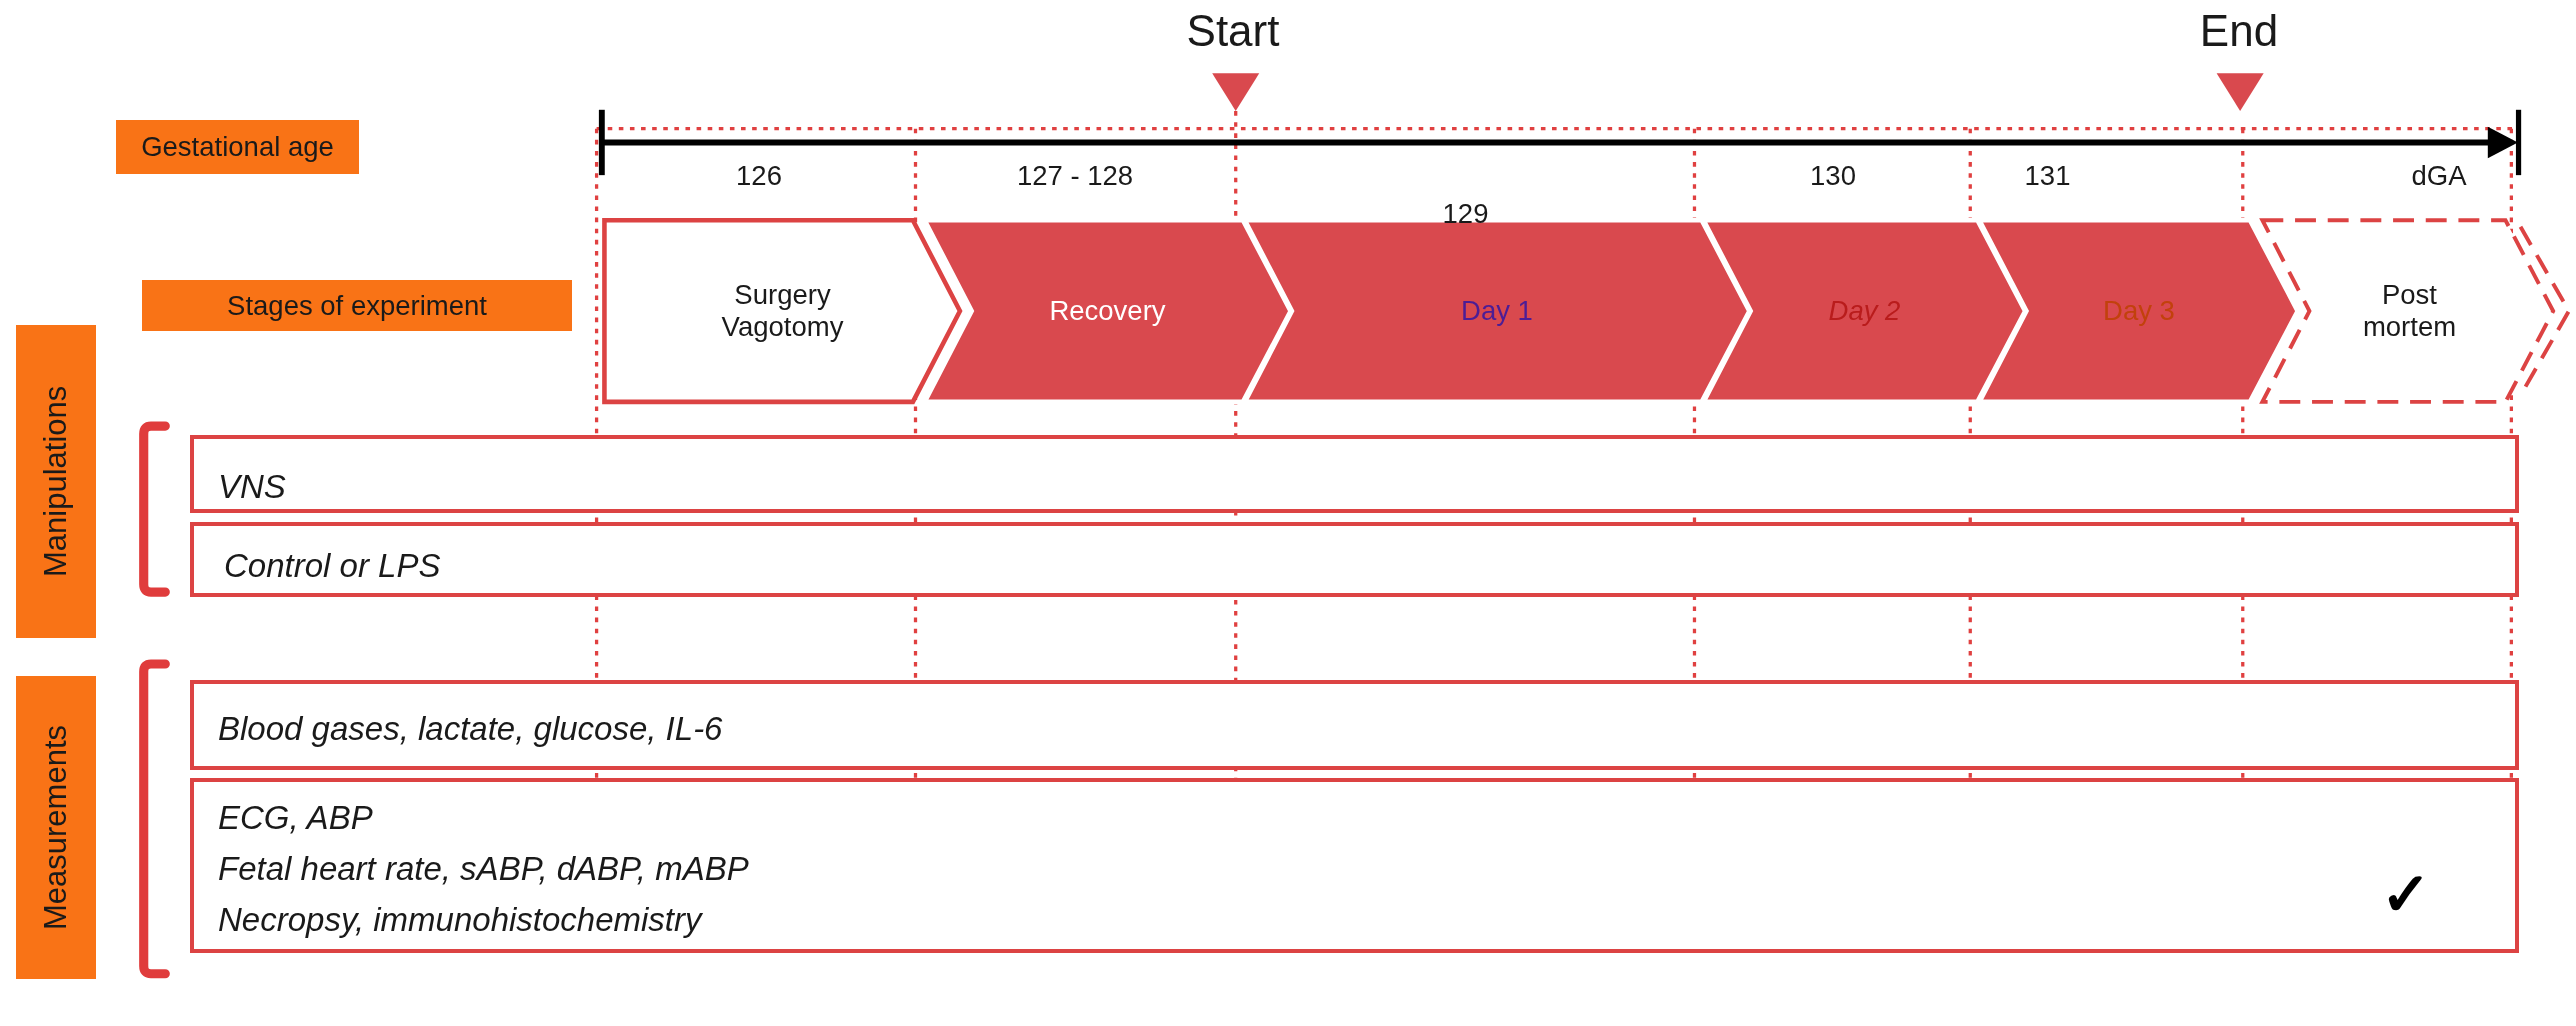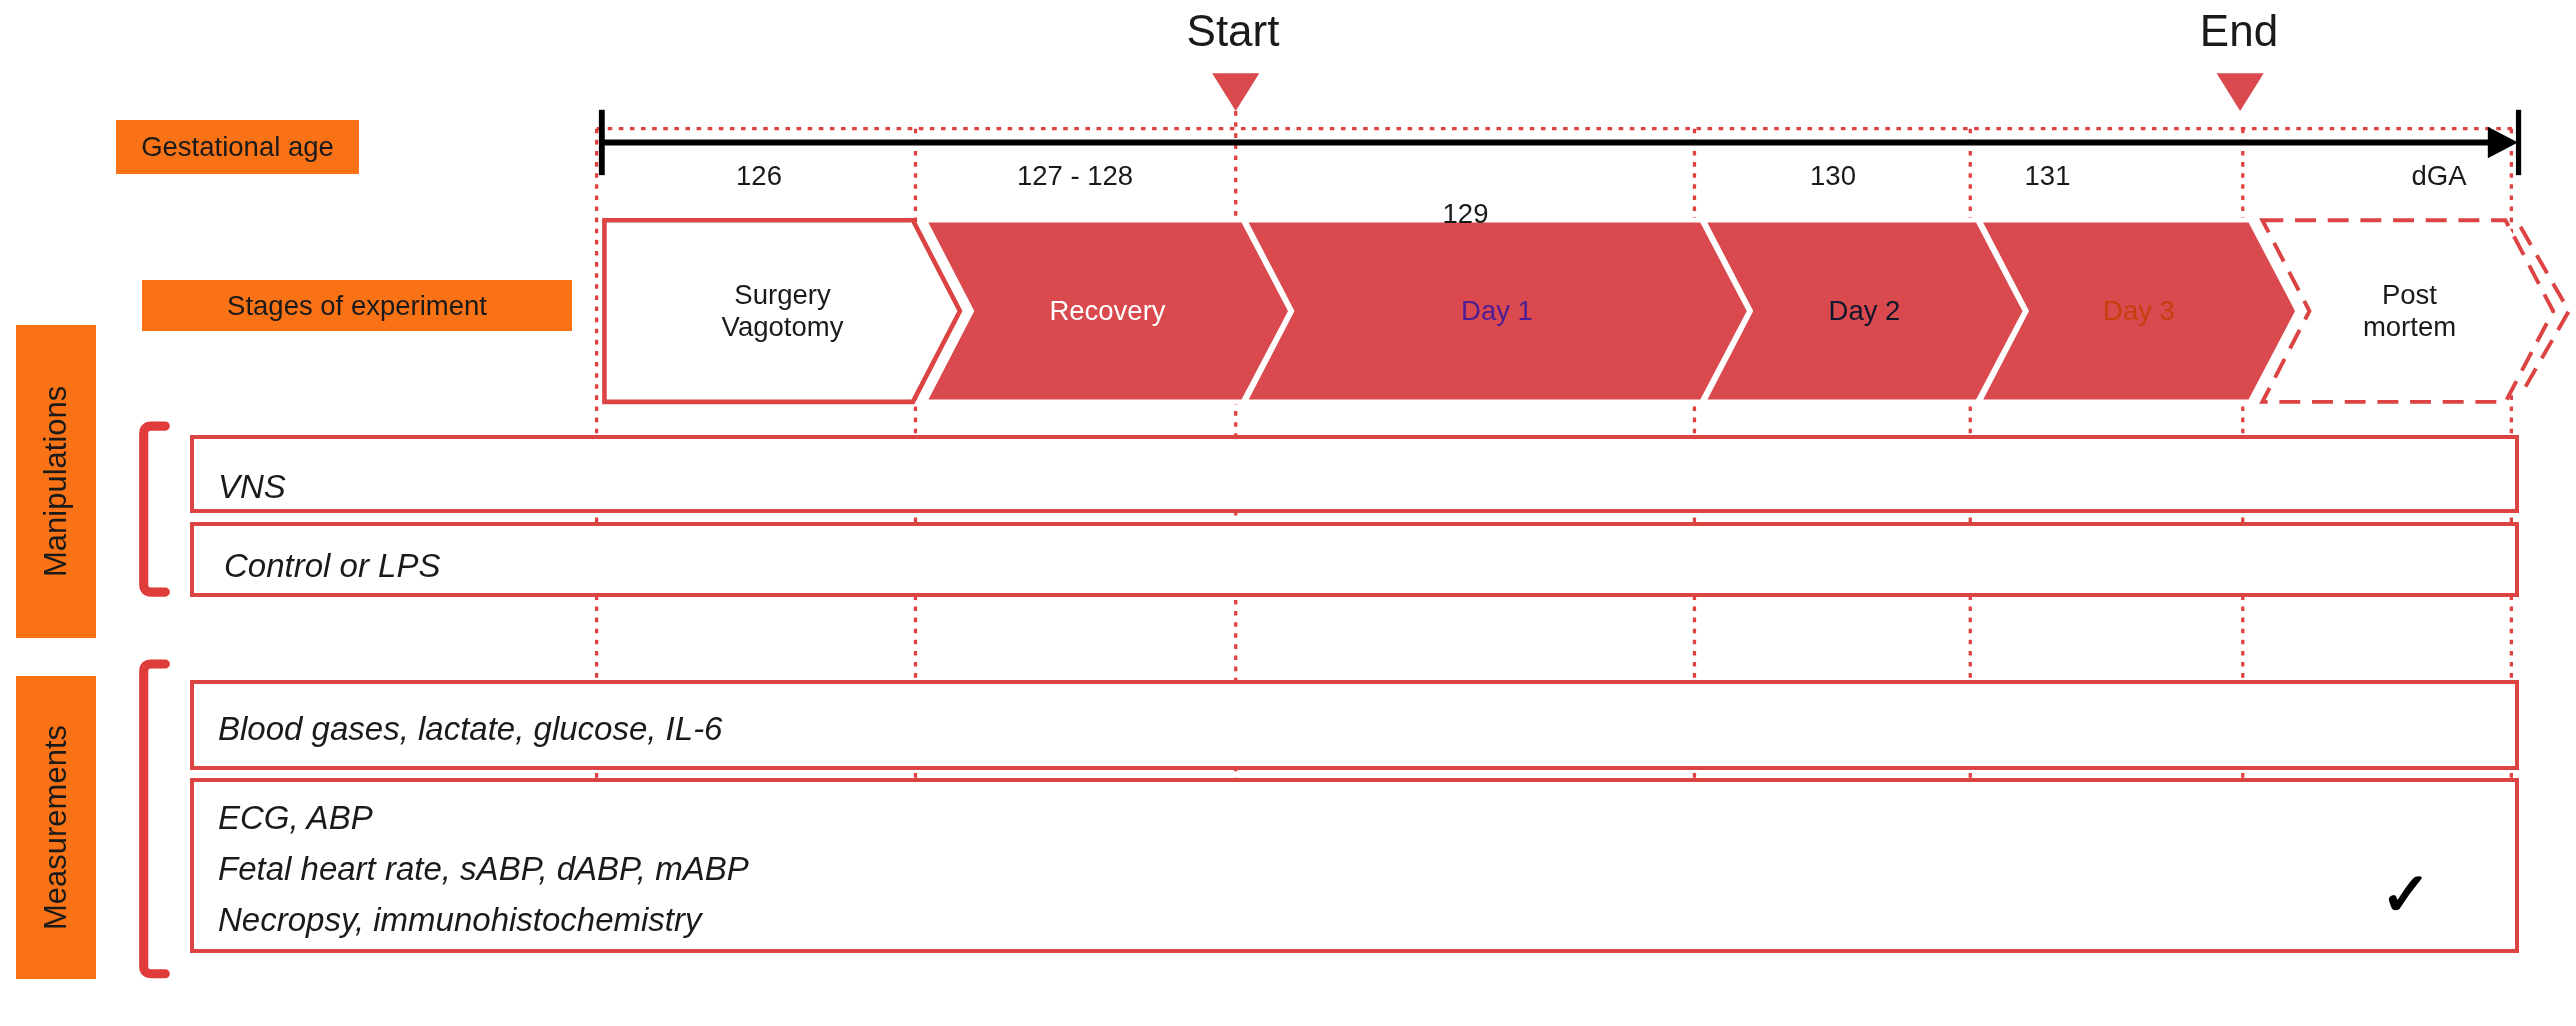--- a/index.html
+++ b/index.html
@@ -118,7 +118,7 @@
 Vagotomy</div>
   <div class="abs center stagelabel" style="left:972px;top:220px;width:271px;height:182px;color:#ffffff;">Recovery</div>
   <div class="abs center stagelabel" style="left:1292px;top:220px;width:410px;height:182px;color:#4c1d95;">Day 1</div>
-  <div class="abs center stagelabel" style="left:1751px;top:220px;width:227px;height:182px;color:#0f172a;">Day 2</div>
+  <div class="abs center stagelabel" style="left:1751px;top:220px;width:227px;height:182px;color:#b91c1c;font-style:italic;">Day 2</div>
   <div class="abs center stagelabel" style="left:2027px;top:220px;width:224px;height:182px;color:#c2410c;">Day 3</div>
   <div class="abs center stagelabel pre" style="left:2310px;top:220px;width:199px;height:182px;">Post
 mortem</div>

